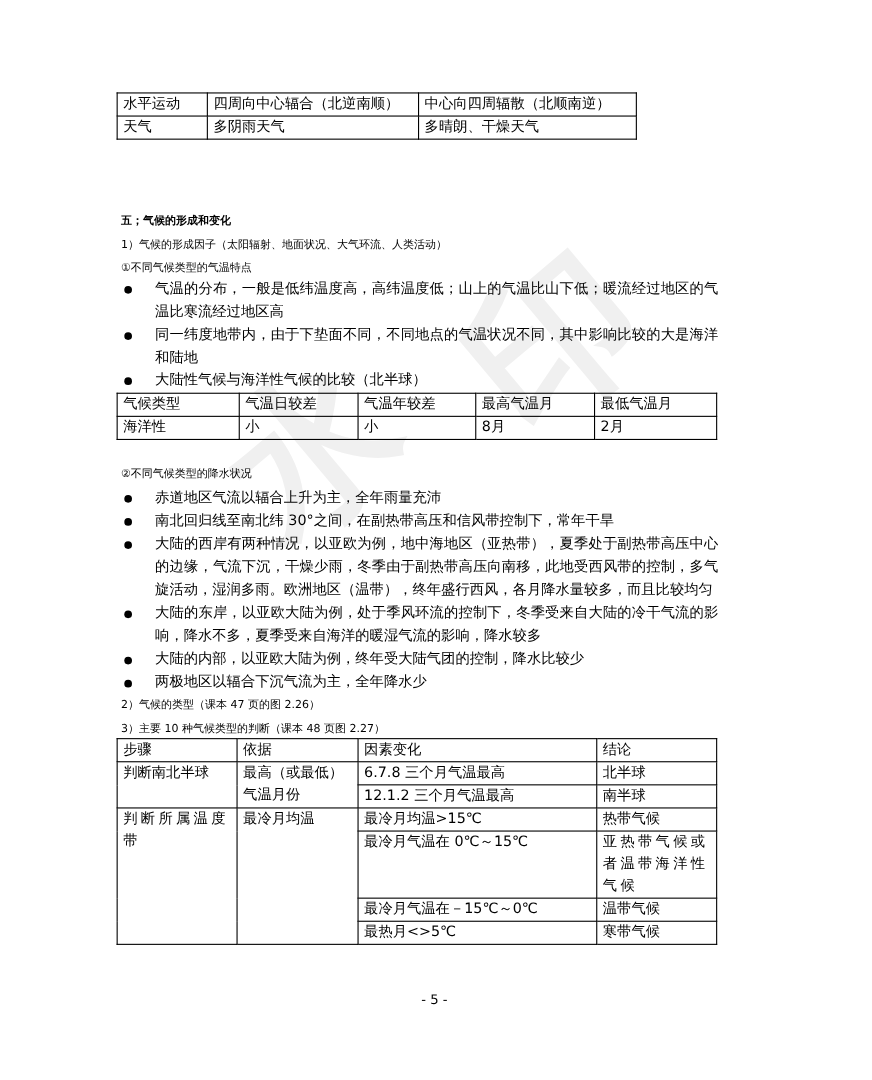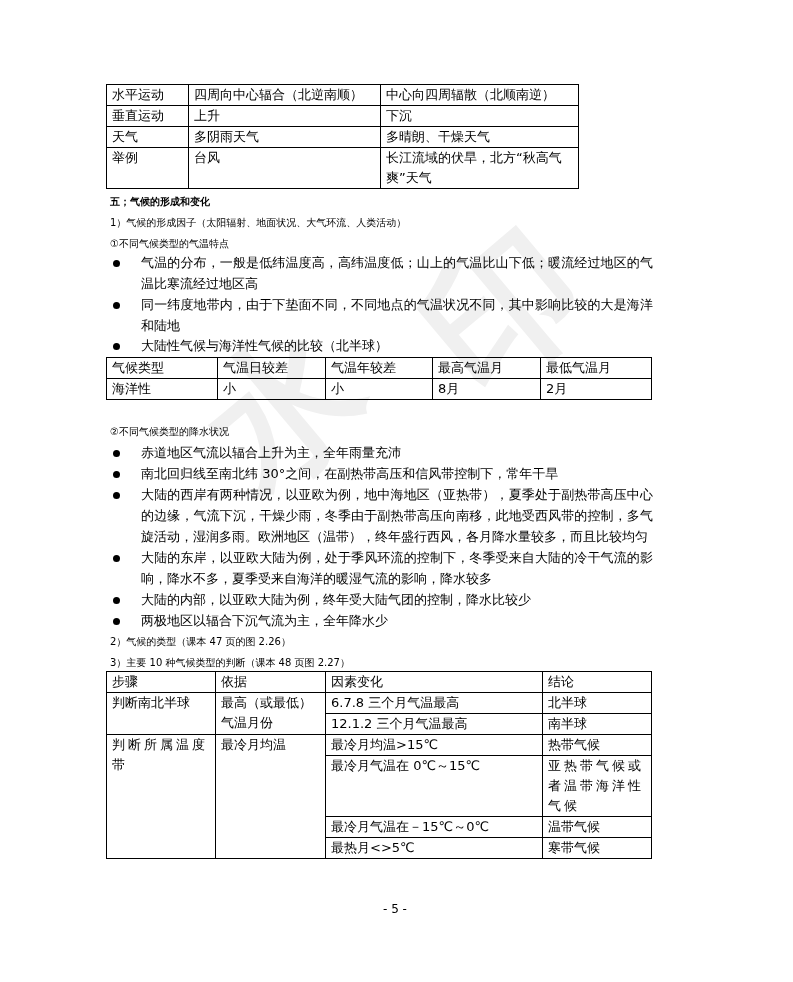--- a/index.html
+++ b/index.html
@@ -48,11 +48,6 @@
     <td>水平运动</td>
     <td>四周向中心辐合（北逆南顺）</td>
     <td>中心向四周辐散（北顺南逆）</td>
-  </tr>
-  <tr>
-    <td>垂直运动</td>
-    <td>上升</td>
-    <td>下沉</td>
   </tr>
   <tr>
     <td>天气</td>

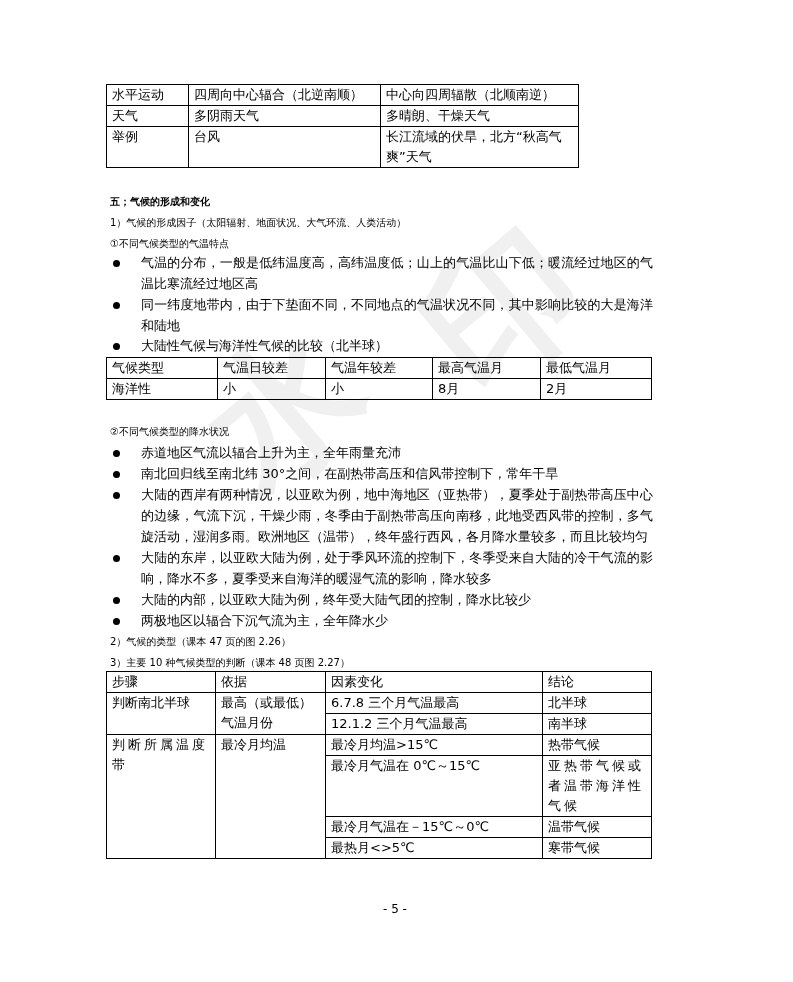--- a/index.html
+++ b/index.html
@@ -53,11 +53,6 @@
     <td>天气</td>
     <td>多阴雨天气</td>
     <td>多晴朗、干燥天气</td>
-  </tr>
-  <tr>
-    <td style="height:40px">举例</td>
-    <td>台风</td>
-    <td>长江流域的伏旱，北方“秋高气爽”天气</td>
   </tr>
 </tbody>
   </table>

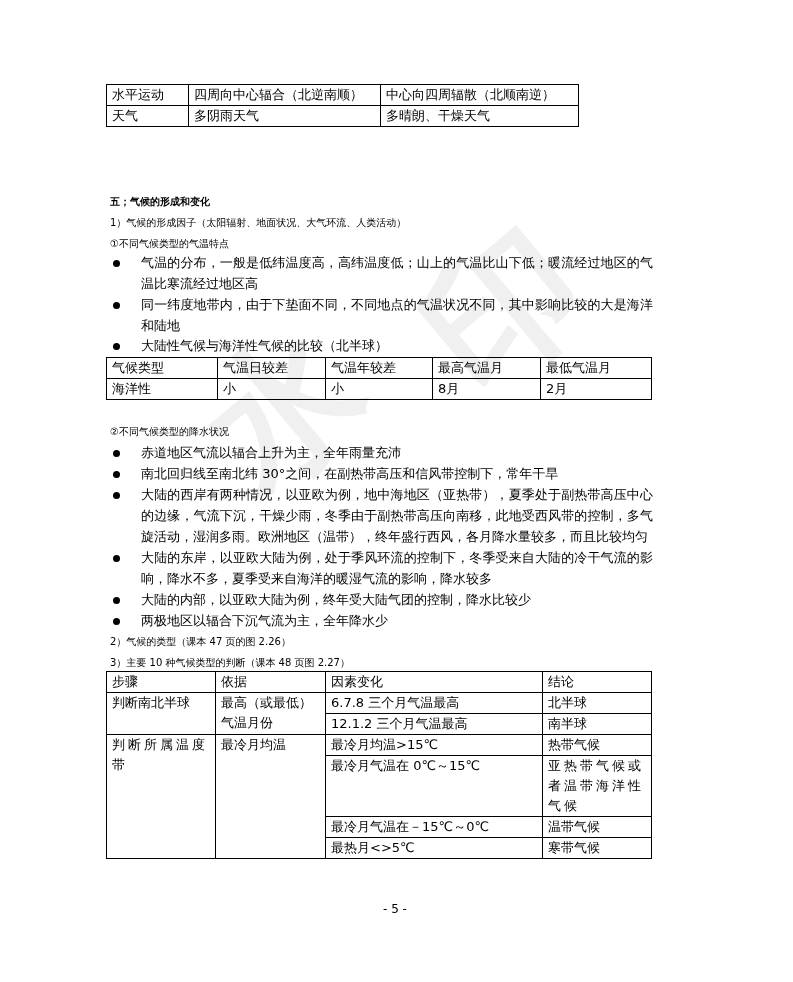--- a/index.html
+++ b/index.html
@@ -27,7 +27,7 @@
   .bullet { position: absolute; left: 113px; width: 7px; height: 7px; border-radius: 50%; background: #000; z-index: 1; }
   .btext { position: absolute; left: 141px; width: 512px; font-size: 13px; line-height: 21px; z-index: 1; text-align: justify; }
   .pnum { position: absolute; left: 383px; top: 902px; font-size: 12px; z-index: 1; }
-  .justify3 { letter-spacing: 3px; }
+  .justify3 { letter-spacing: 3px; font-family: Liberation Mono, monospace; }
 </style>
 </head>
 <body>

